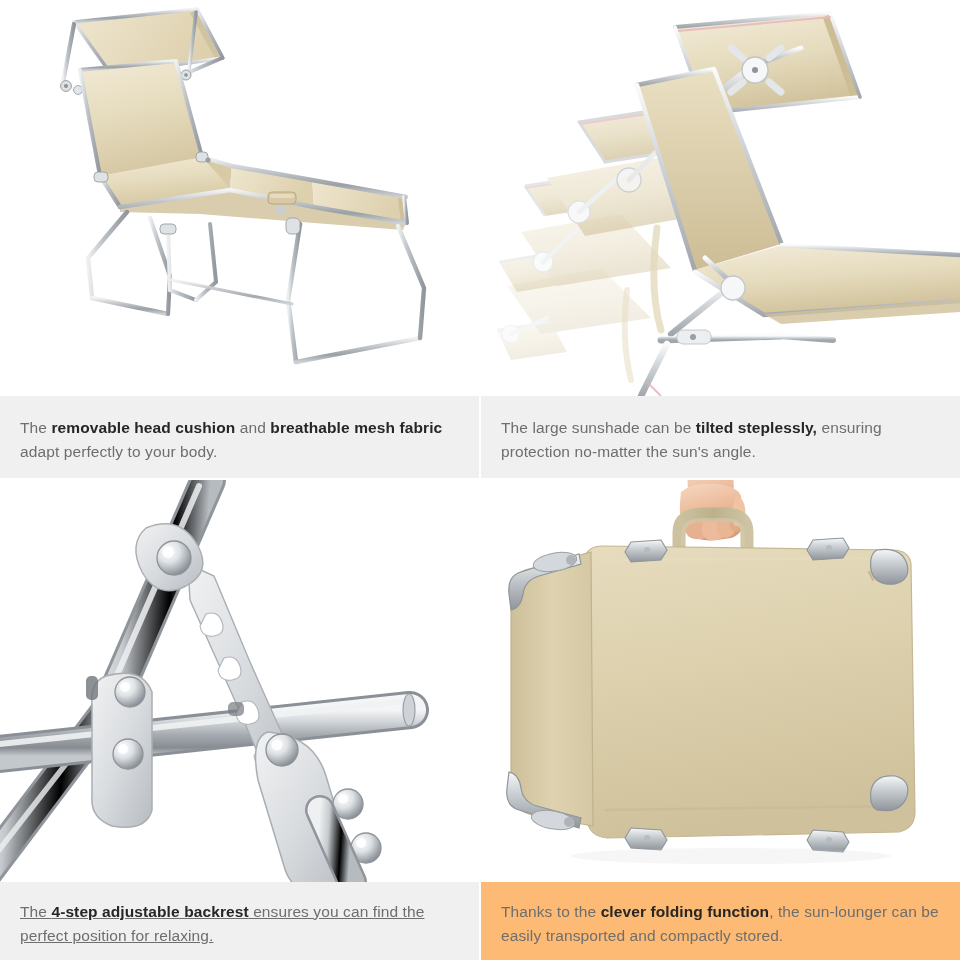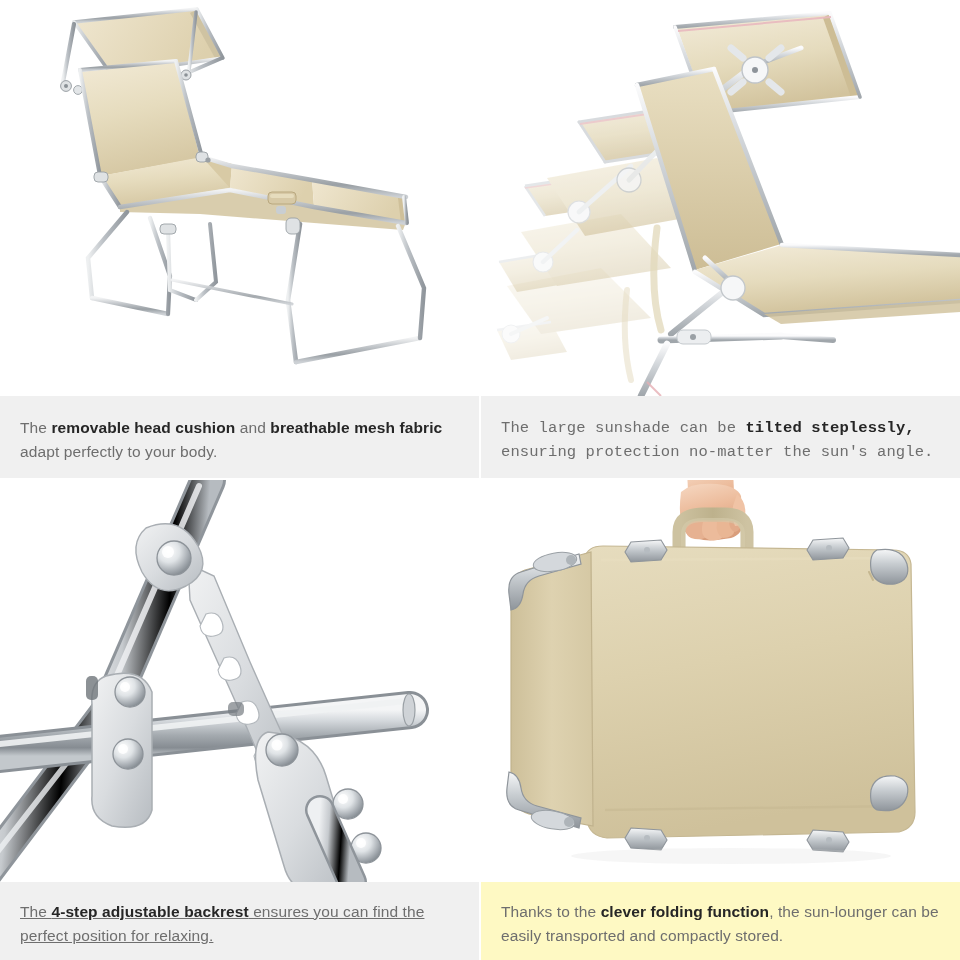--- a/index.html
+++ b/index.html
@@ -409,7 +409,7 @@
   <div class="gutter-h"></div>
 
   <div class="caption cell-c1" style="background: rgb(240, 240, 240); color: rgb(110, 110, 110);"><span>The </span><b>removable head cushion</b><span> and </span><b>breathable mesh fabric</b><span> adapt perfectly to your body.</span></div>
-  <div class="caption cell-c2" style="background: rgb(240, 240, 240); color: rgb(110, 110, 110); font-family: Liberation Mono, monospace;"><span>The large sunshade can be </span><b>tilted steplessly,</b><span> ensuring protection no-matter the sun's angle.</span></div>
+  <div class="caption cell-c2" style="background: rgb(240, 240, 240); color: rgb(110, 110, 110);"><span>The large sunshade can be </span><b>tilted steplessly,</b><span> ensuring protection no-matter the sun's angle.</span></div>
   <div class="caption cell-c3" style="background: rgb(240, 240, 240); color: rgb(110, 110, 110);"><span>The </span><b>4-step adjustable backrest</b><span> ensures you can find the perfect position for relaxing.</span></div>
   <div class="caption cell-c4" style="background: #fef9c3; color: rgb(110, 110, 110);"><span>Thanks to the </span><b>clever folding function</b><span>, the sun-lounger can be easily transported and compactly stored.</span></div>
 

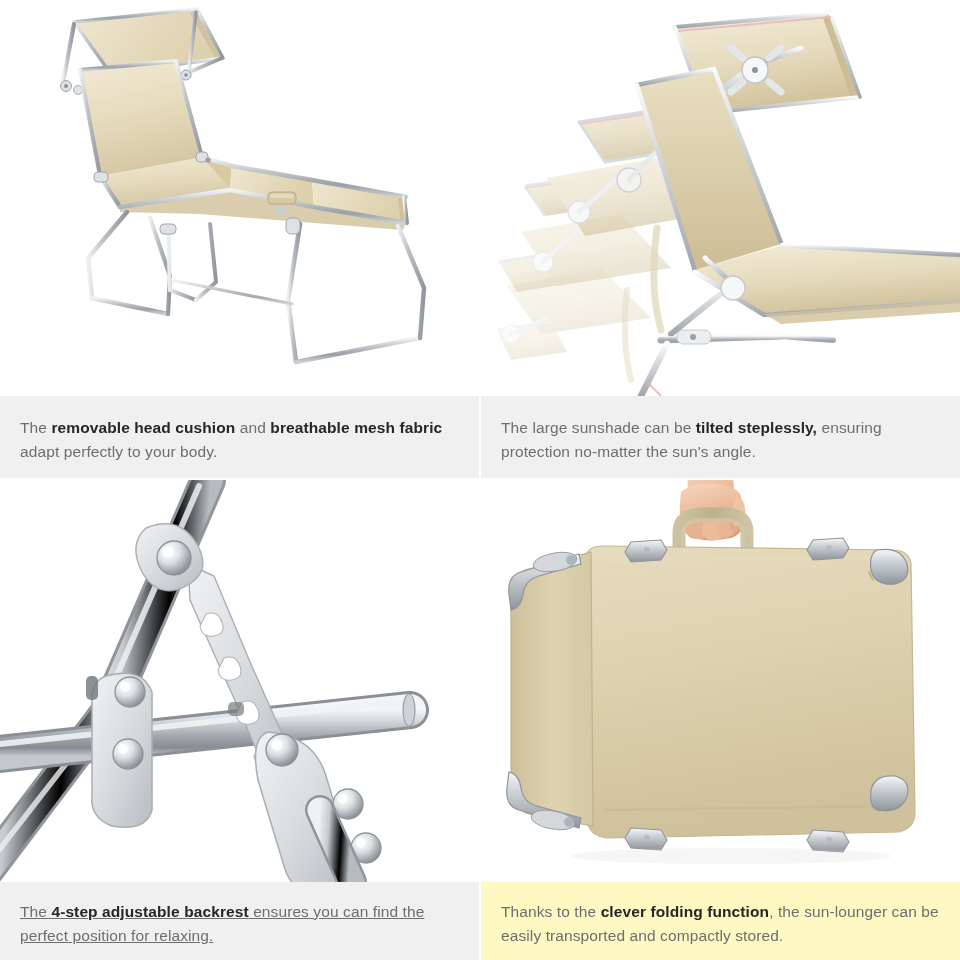--- a/index.html
+++ b/index.html
@@ -411,7 +411,7 @@
   <div class="caption cell-c1" style="background: rgb(240, 240, 240); color: rgb(110, 110, 110);"><span>The </span><b>removable head cushion</b><span> and </span><b>breathable mesh fabric</b><span> adapt perfectly to your body.</span></div>
   <div class="caption cell-c2" style="background: rgb(240, 240, 240); color: rgb(110, 110, 110);"><span>The large sunshade can be </span><b>tilted steplessly,</b><span> ensuring protection no-matter the sun's angle.</span></div>
   <div class="caption cell-c3" style="background: rgb(240, 240, 240); color: rgb(110, 110, 110);"><span>The </span><b>4-step adjustable backrest</b><span> ensures you can find the perfect position for relaxing.</span></div>
-  <div class="caption cell-c4" style="background: #fef9c3; color: rgb(110, 110, 110);"><span>Thanks to the </span><b>clever folding function</b><span>, the sun-lounger can be easily transported and compactly stored.</span></div>
+  <div class="caption cell-c4" style="background: #fdba74; color: rgb(110, 110, 110);"><span>Thanks to the </span><b>clever folding function</b><span>, the sun-lounger can be easily transported and compactly stored.</span></div>
 
 </div>
 

